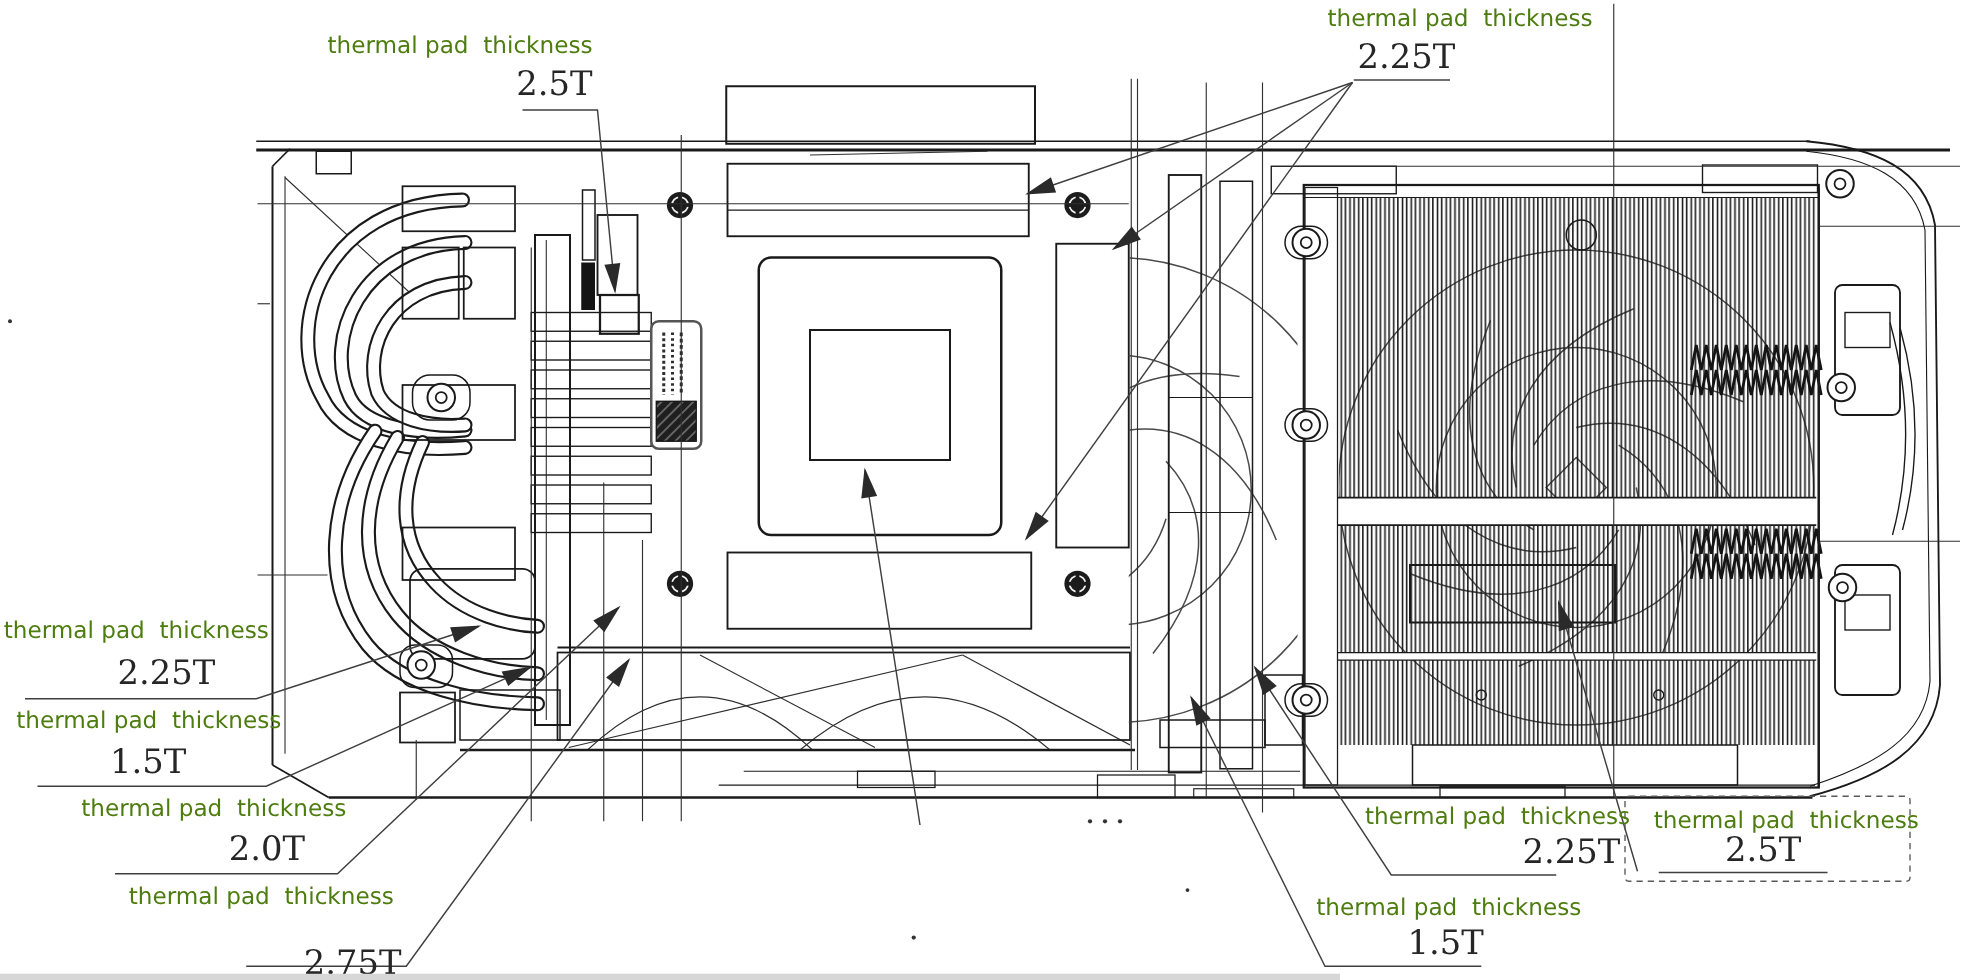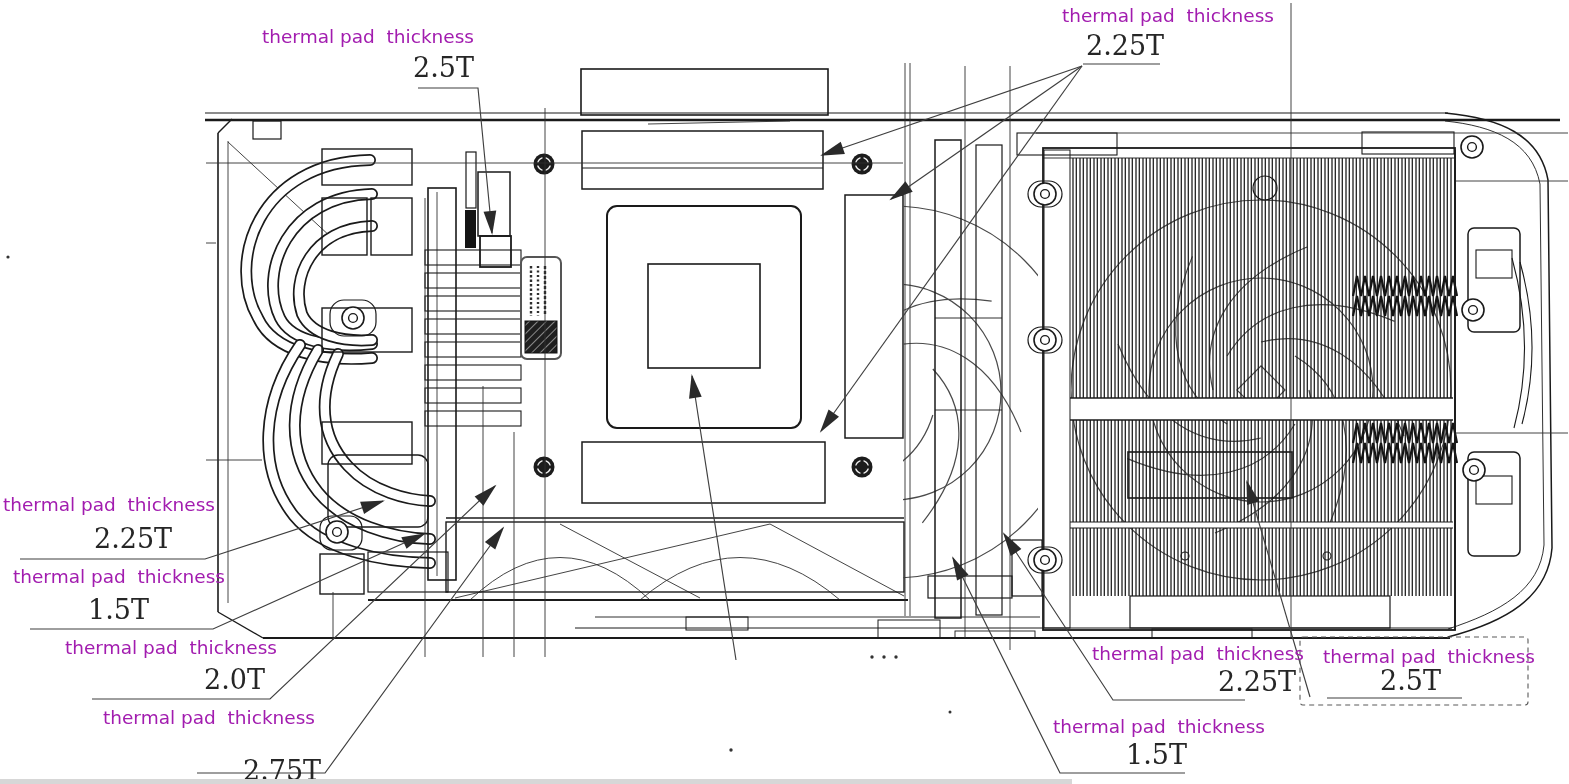--- a/index.html
+++ b/index.html
@@ -6,7 +6,7 @@
   #stage{position:relative;width:1569px;height:784px;background:#ffffff;overflow:hidden;
          font-family:"DejaVu Sans",sans-serif;}
   #stage svg{position:absolute;left:0;top:0;}
-  .t{position:absolute;font:18.5px "DejaVu Sans",sans-serif;color:#a21caf;white-space:pre;}
+  .t{position:absolute;font:18.5px "DejaVu Sans",sans-serif;color:#4d7c0f;white-space:pre;}
   .v{position:absolute;font:27px "DejaVu Serif",serif;color:#262626;white-space:pre;}
   .k{stroke:#1a1a1a;fill:none;}
   .thin{stroke:#2f2f2f;fill:none;stroke-width:0.9;}

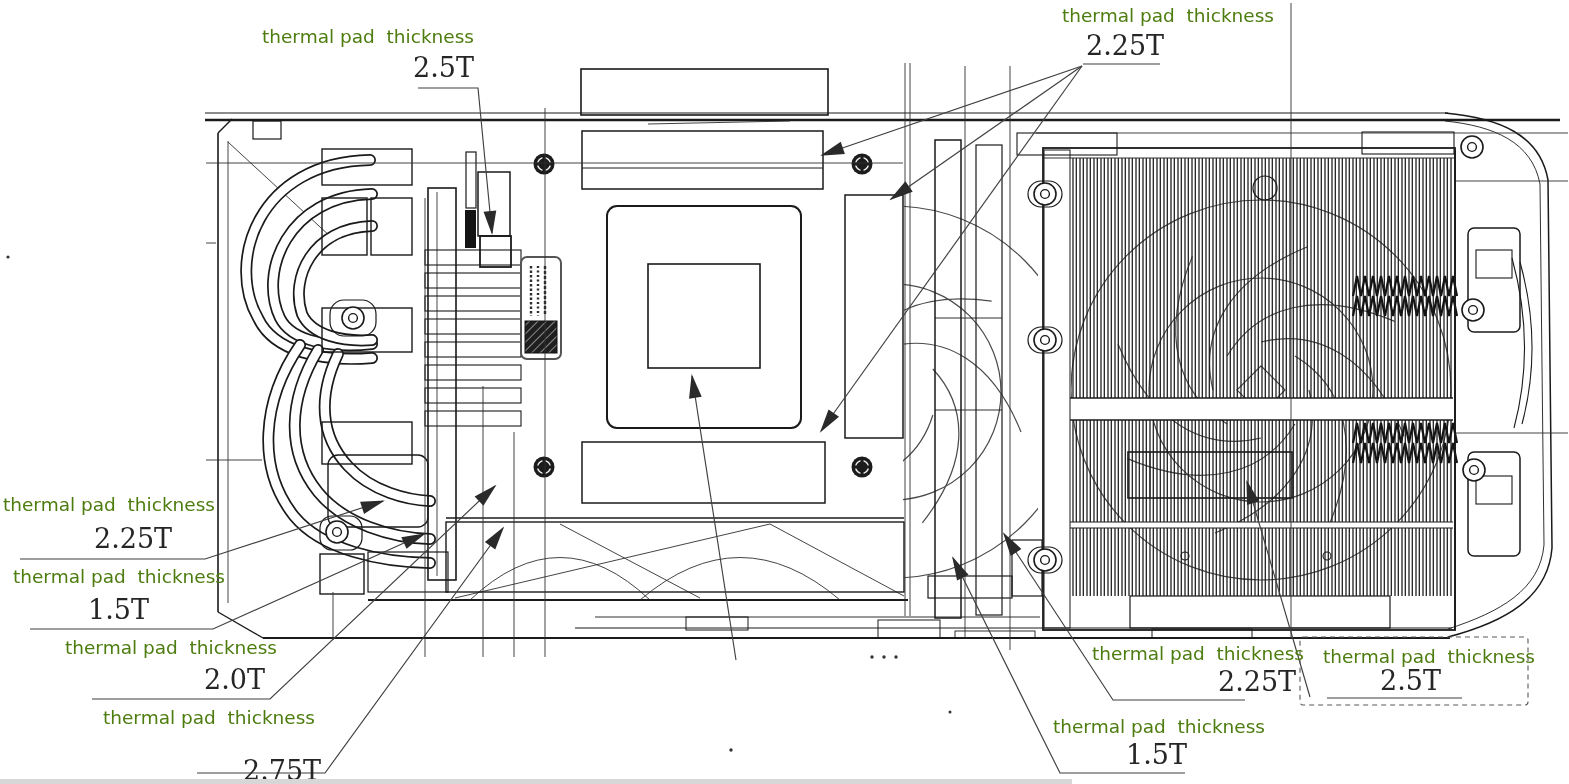--- a/index.html
+++ b/index.html
@@ -339,7 +339,7 @@
 <div class="v" style="left:88px;top:594px">1.5T</div>
 
 <div class="t" style="left:65px;top:637px">thermal pad  thickness</div>
-<div class="v" style="left:204px;top:664px">2.0T</div>
+<div class="v" style="left:183px;top:664px">2.0T</div>
 
 <div class="t" style="left:103px;top:707px">thermal pad  thickness</div>
 <div class="v" style="left:243px;top:755px">2.75T</div>

